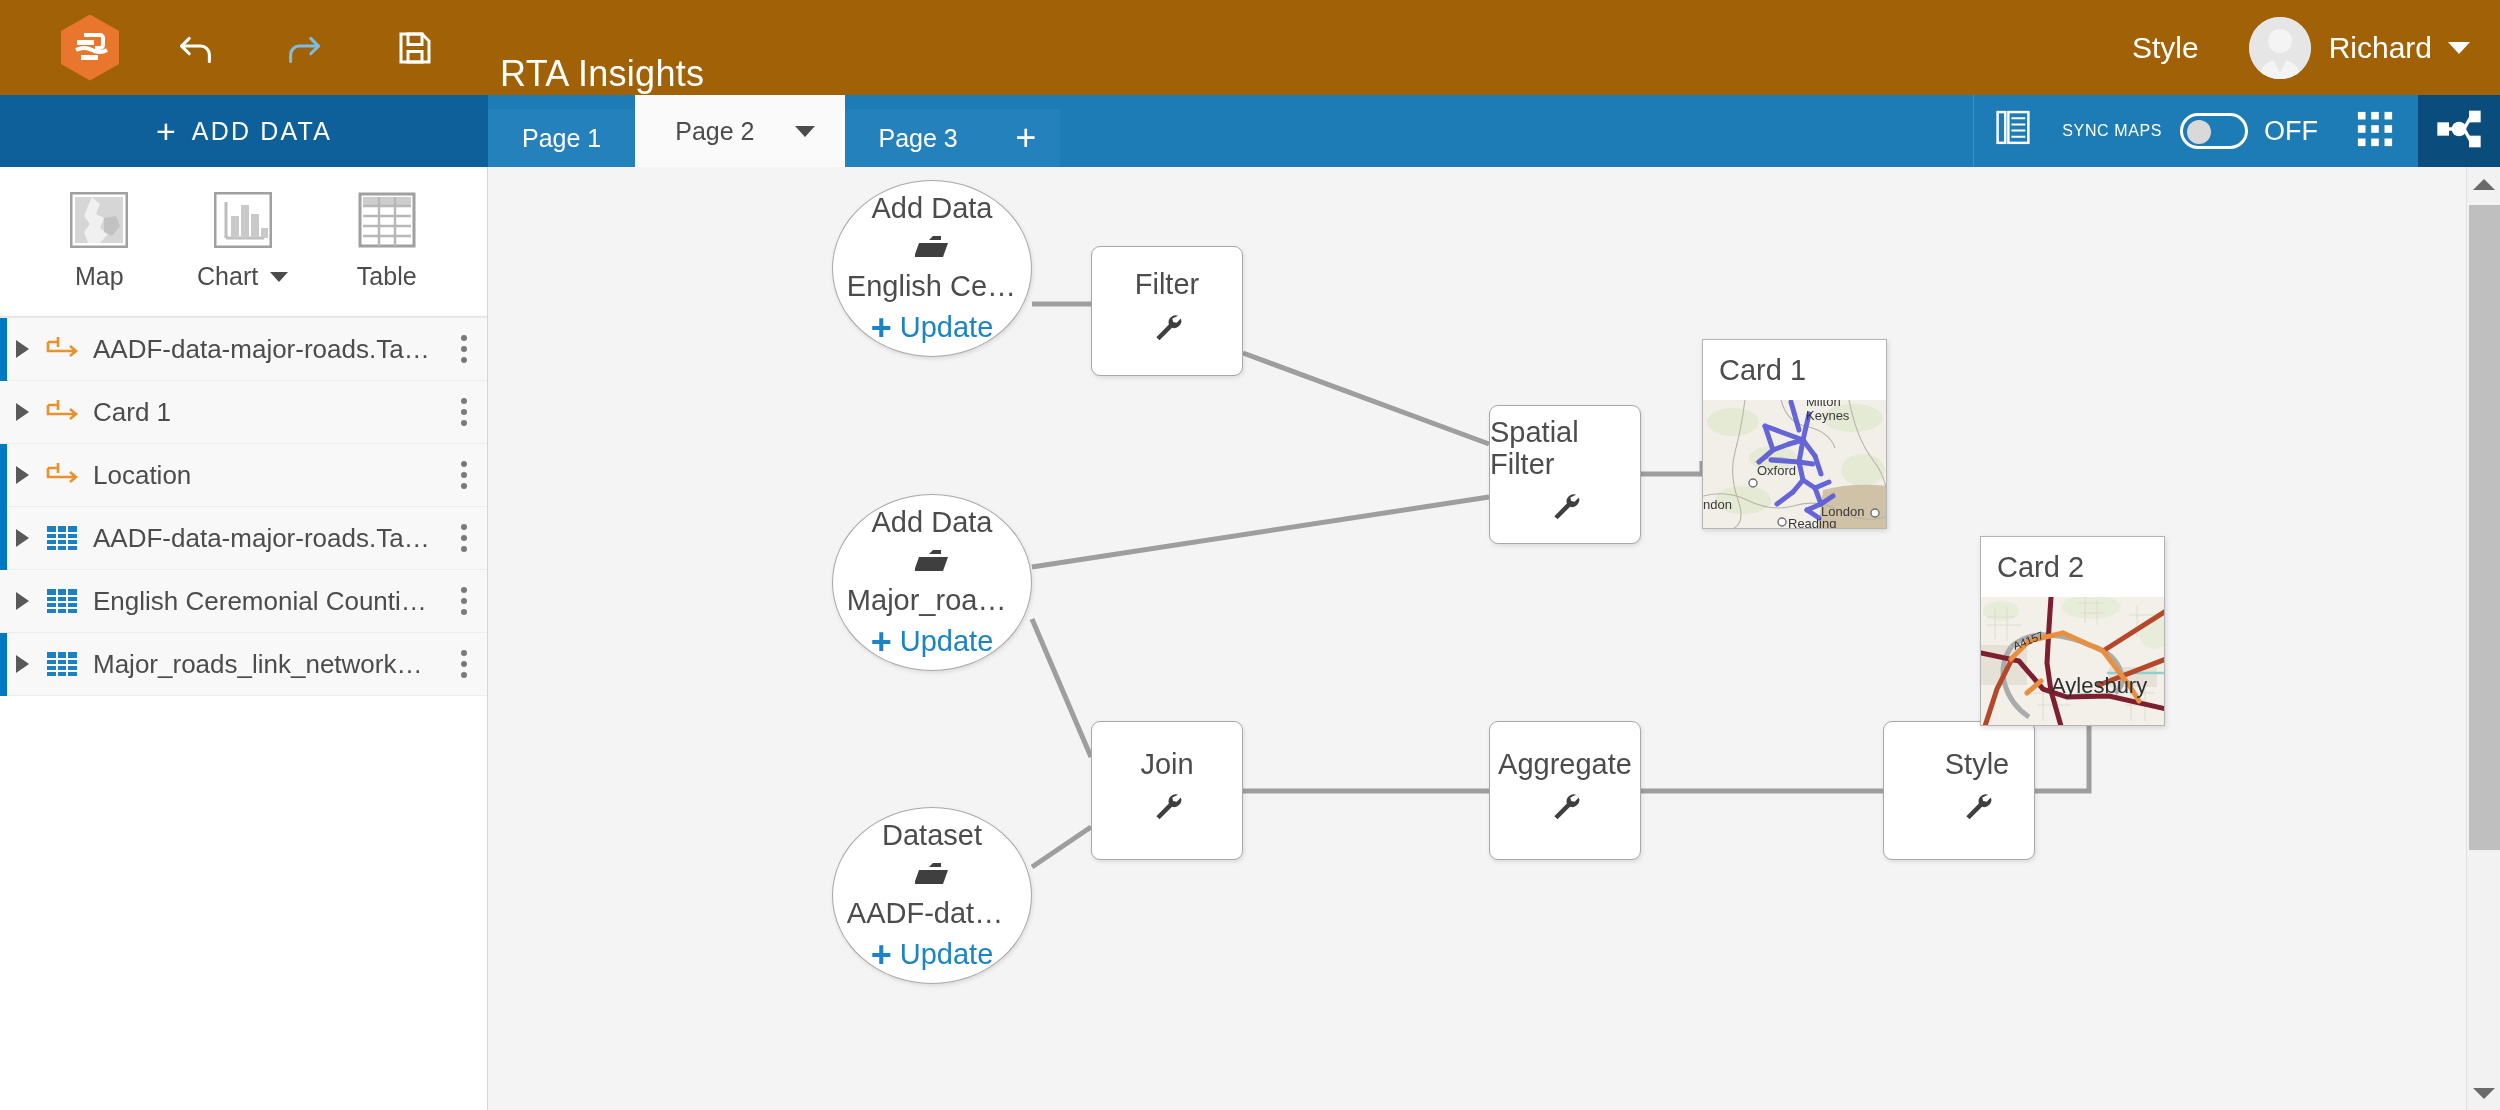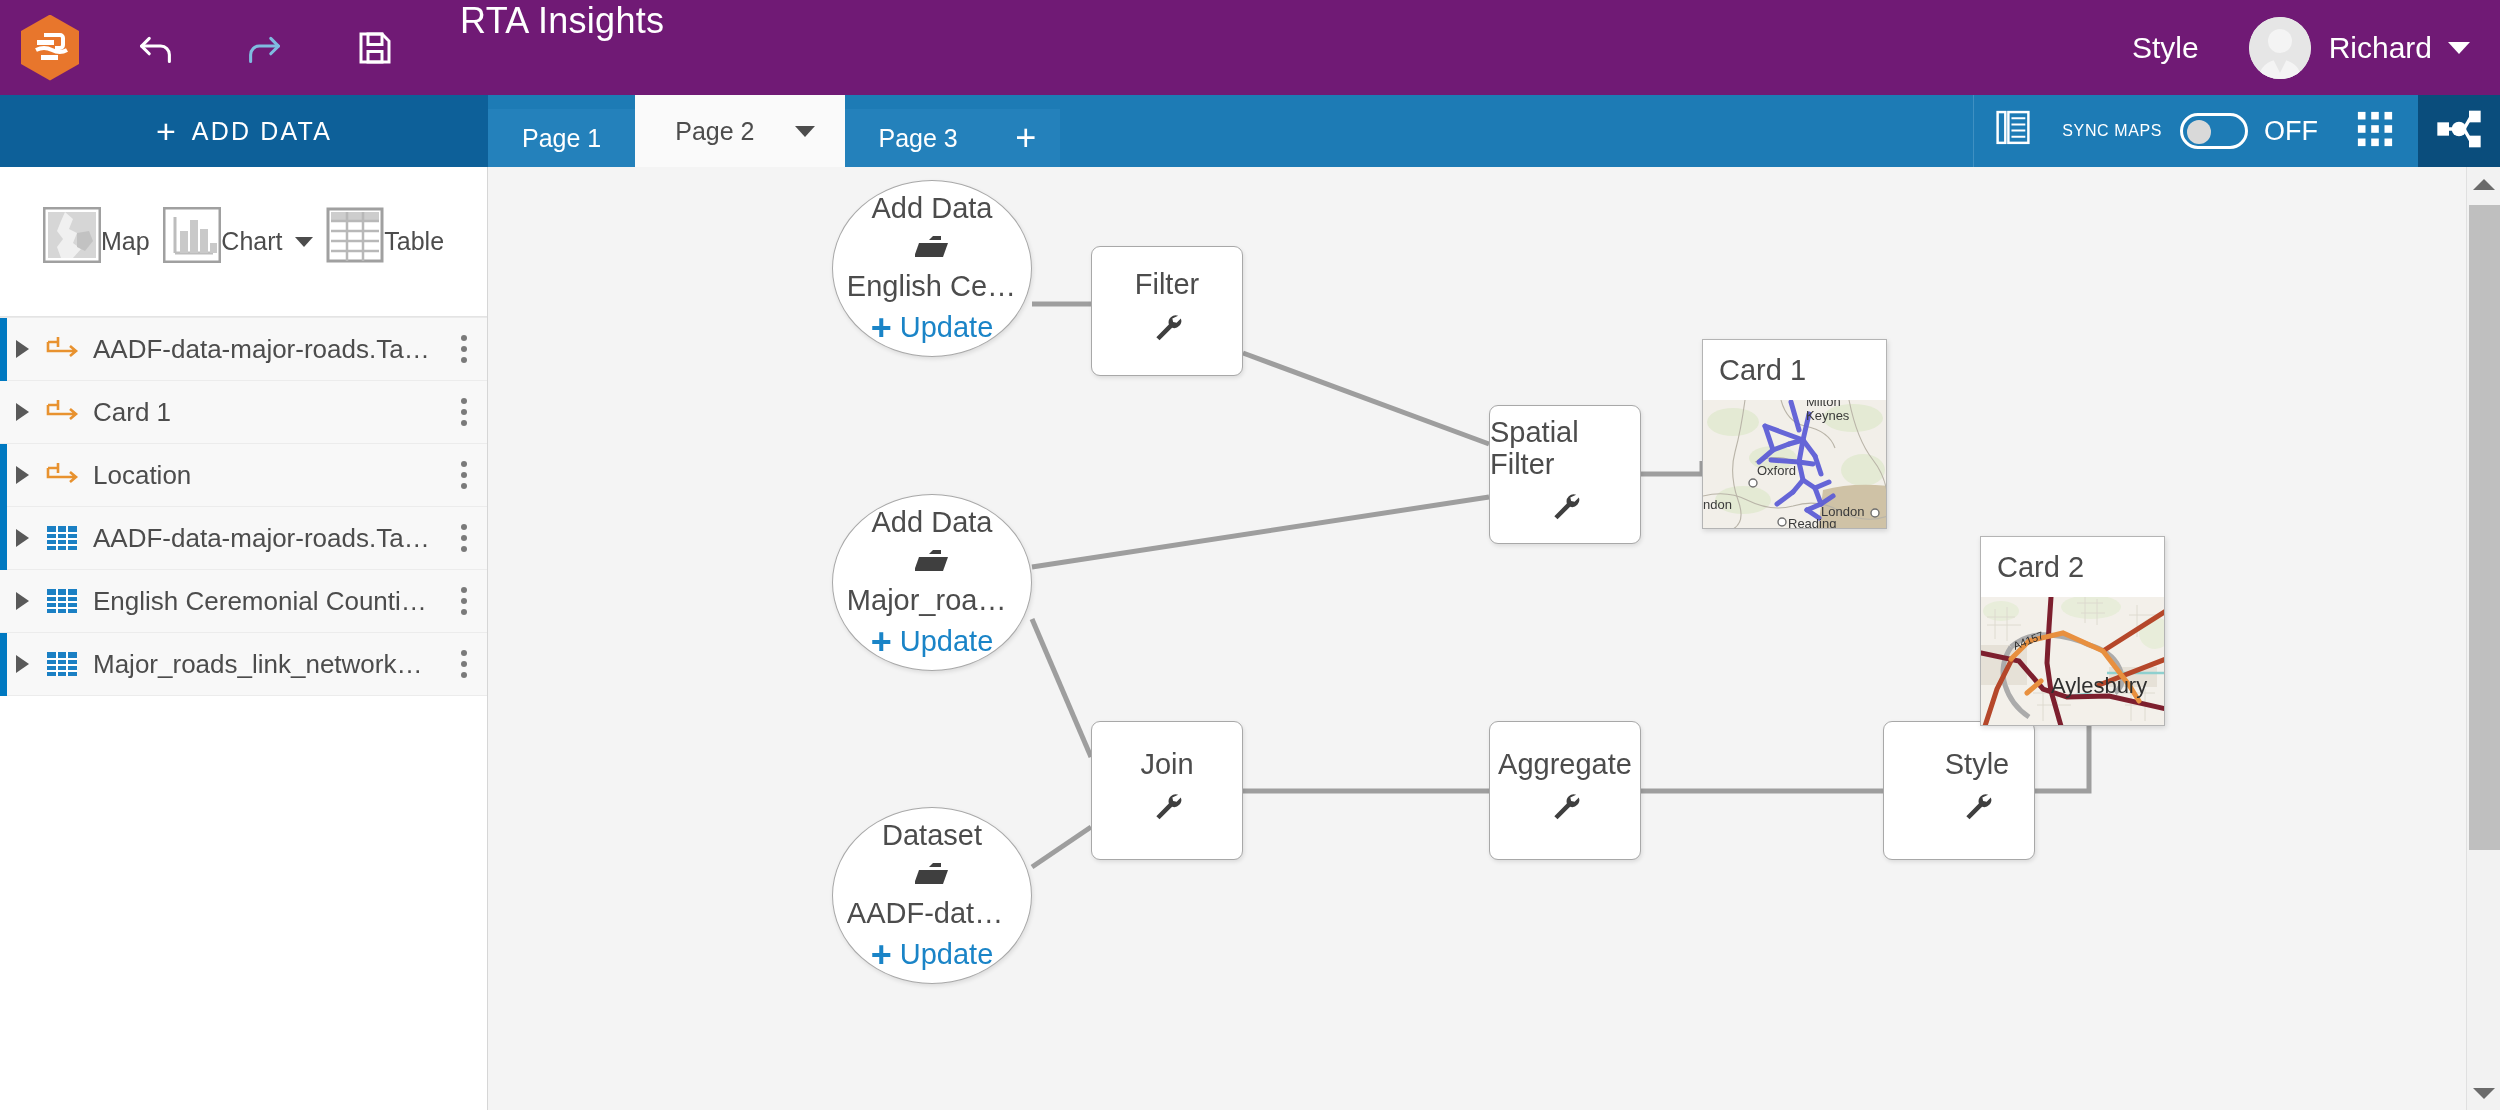--- a/index.html
+++ b/index.html
@@ -13,7 +13,7 @@
   
   .topbar {
     position: absolute; left: 0; top: 0; width: 2500px; height: 95px;
-    background: #701a75; display: flex; align-items: flex-start;
+    background: #a16207; display: flex; align-items: flex-end; padding-left: 40px;
   }
   .logo-wrap {
     width: 100px; height: 95px; display: flex; align-items: center; justify-content: center;

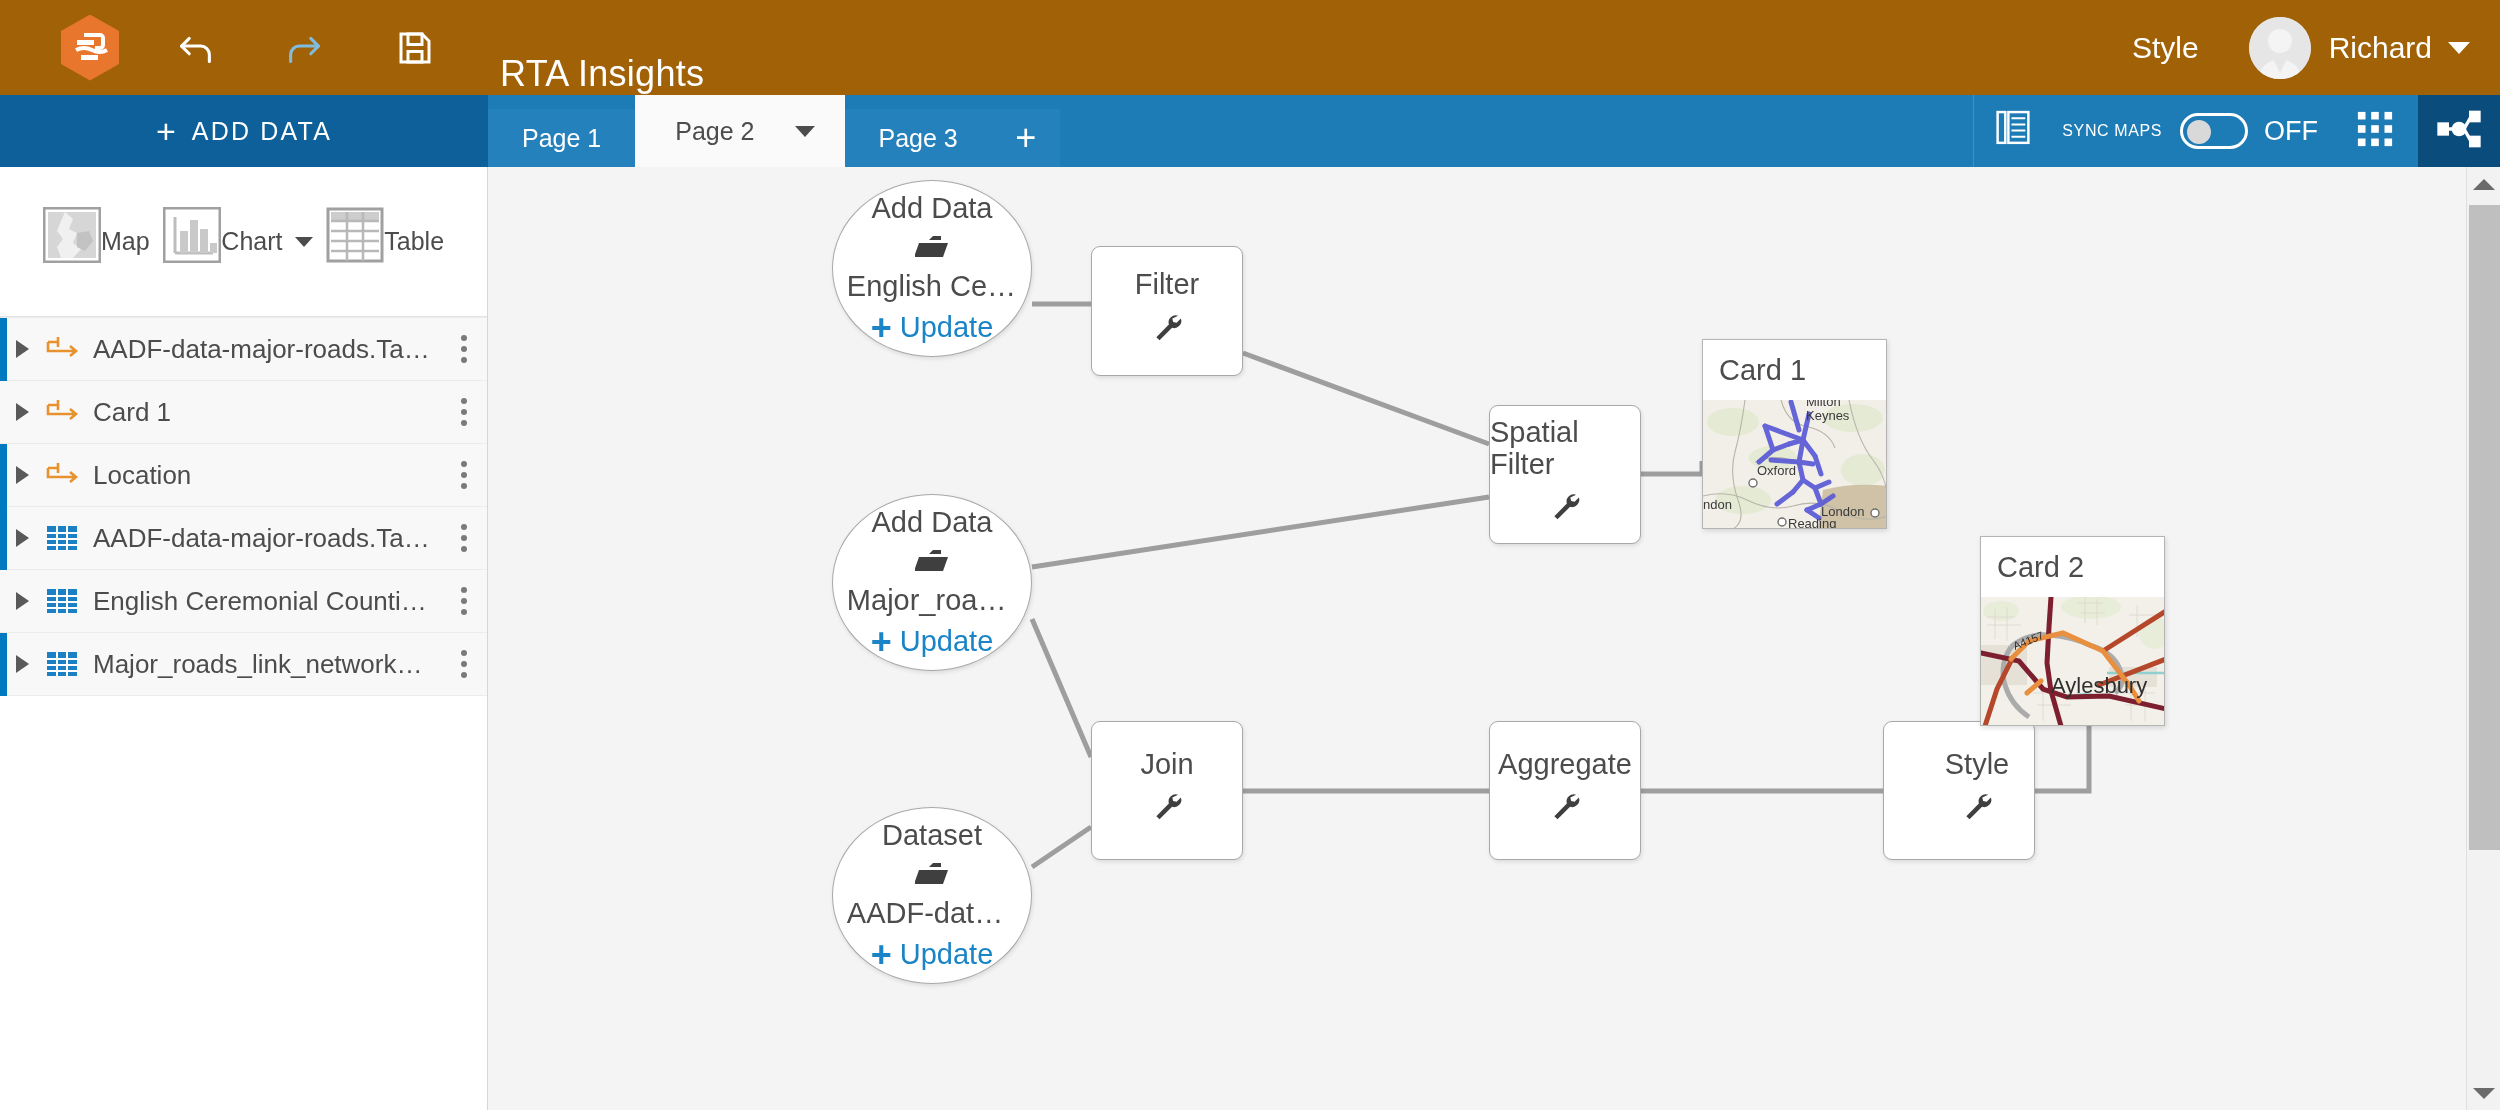--- a/index.html
+++ b/index.html
@@ -116,7 +116,7 @@
     height: 150px; display: flex; align-items: center; justify-content: space-around;
     padding: 0 36px; border-bottom: 1px solid #e4e4e4;
   }
-  .ct { display: flex; flex-direction: row; align-items: center; cursor: pointer; }
+  .ct { display: flex; flex-direction: column; align-items: center; cursor: pointer; }
   .ct-icon { width: 58px; height: 56px; margin-bottom: 14px; }
   .ct-label { font-size: 25px; color: #4c4c4c; display:flex; align-items:center; }
   .ct-label .ccaret {

